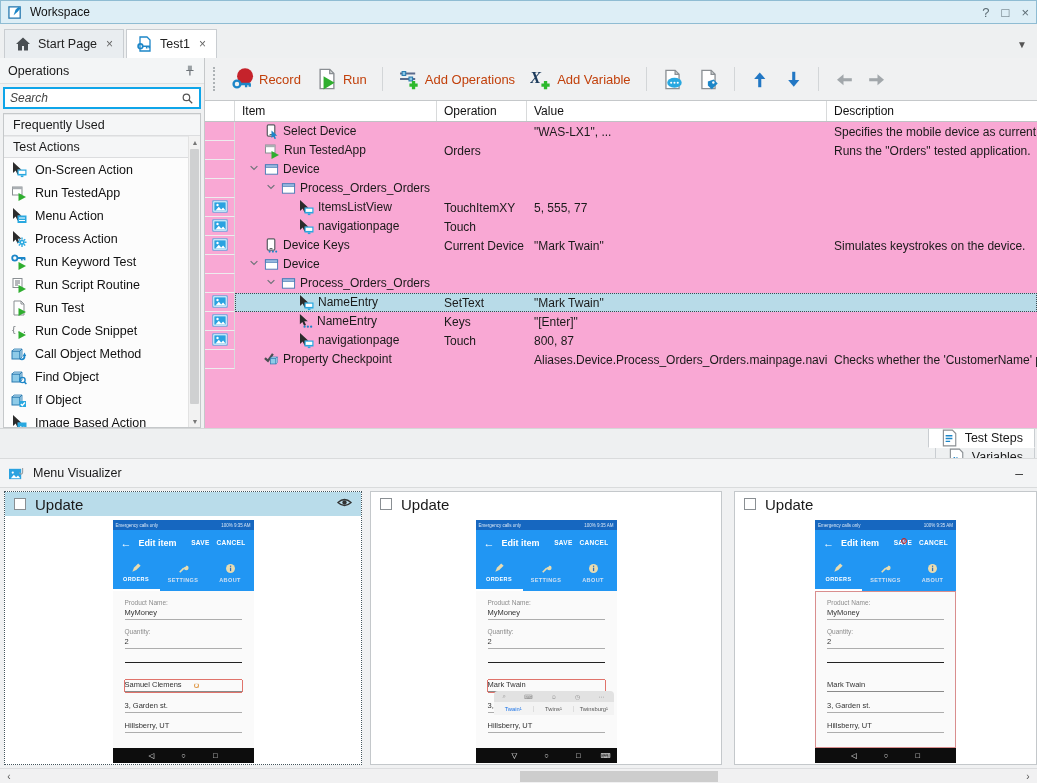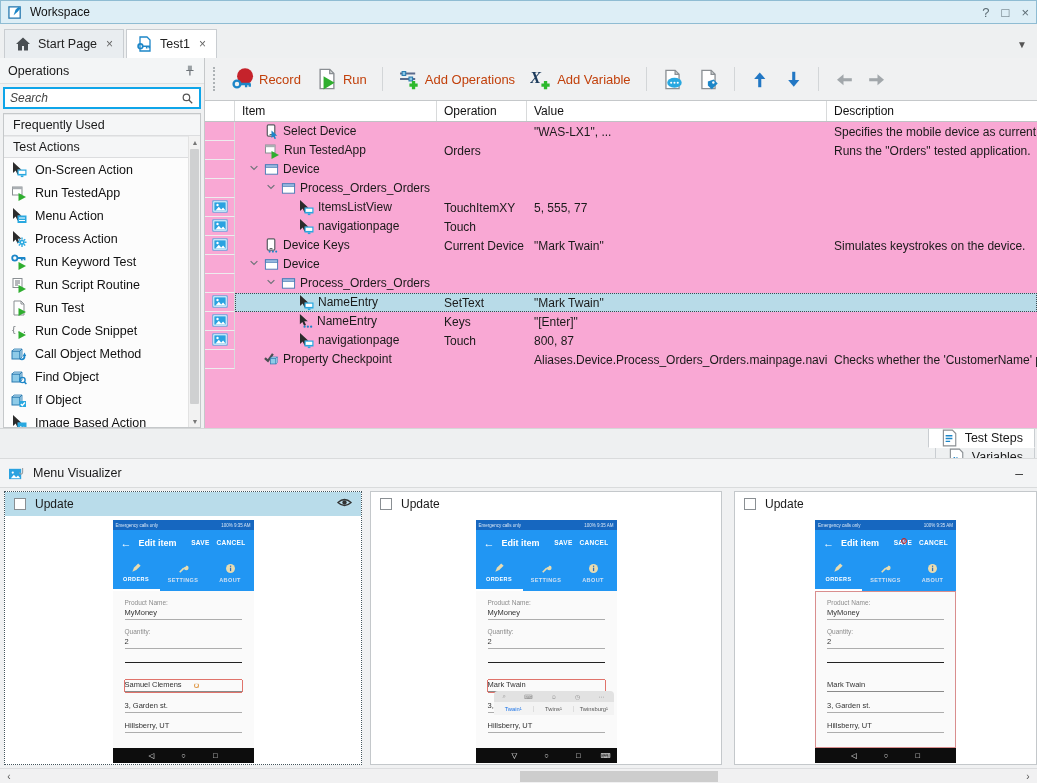--- a/index.html
+++ b/index.html
@@ -86,7 +86,7 @@
   .viz-body { position:absolute; left:0; right:0; top:488px; height:280px; background:#f0f1f2; }
   .panel { position:absolute; top:3px; bottom:3px; background:#fff; border:1px solid #c4c8cb; overflow:hidden; }
   .panel.selected { border:1px dotted #45565e; }
-  .panel-hd { height:24px; display:flex; align-items:center; gap:9px; padding:0 9px; font-size:12px; }
+  .panel-hd { height:24px; display:flex; align-items:center; gap:9px; padding:0 9px; font-size:15px; }
   .panel.selected .panel-hd { background:#b9dcea; }
   .chk { width:12px; height:12px; border:1px solid #8a8f93; background:#fff; flex:none; }
   .panel-hd .eye { margin-left:auto; }

